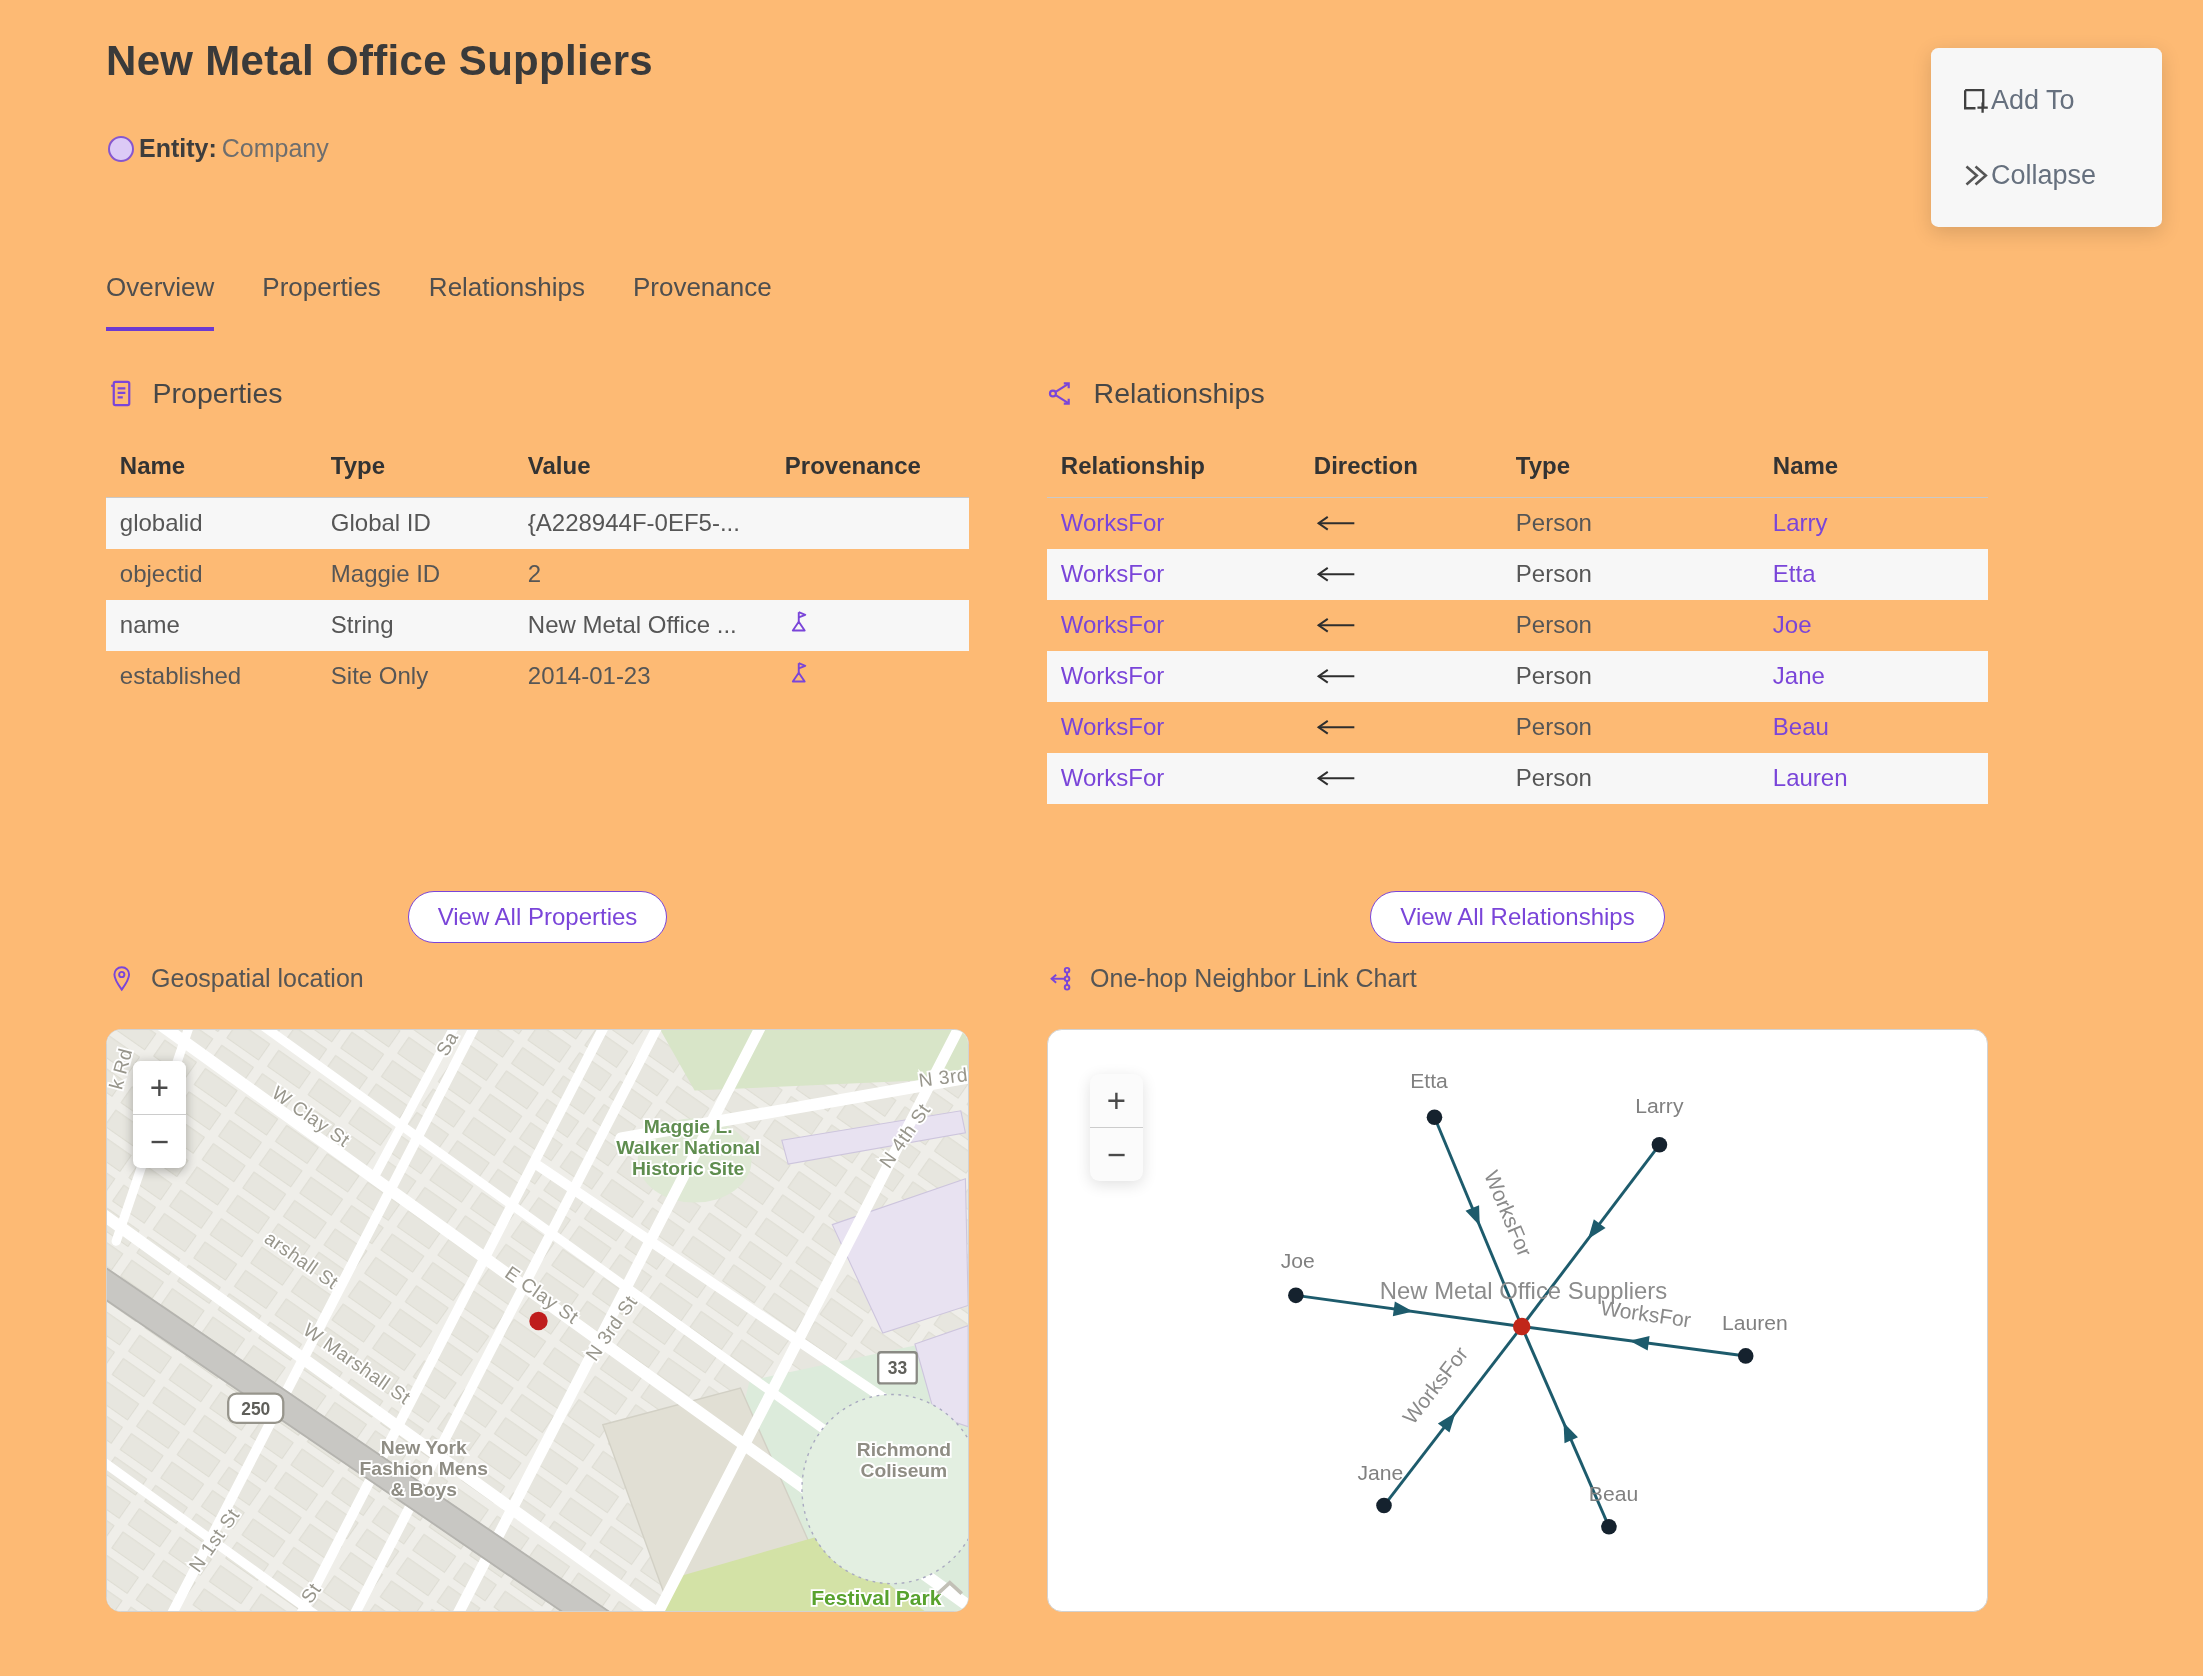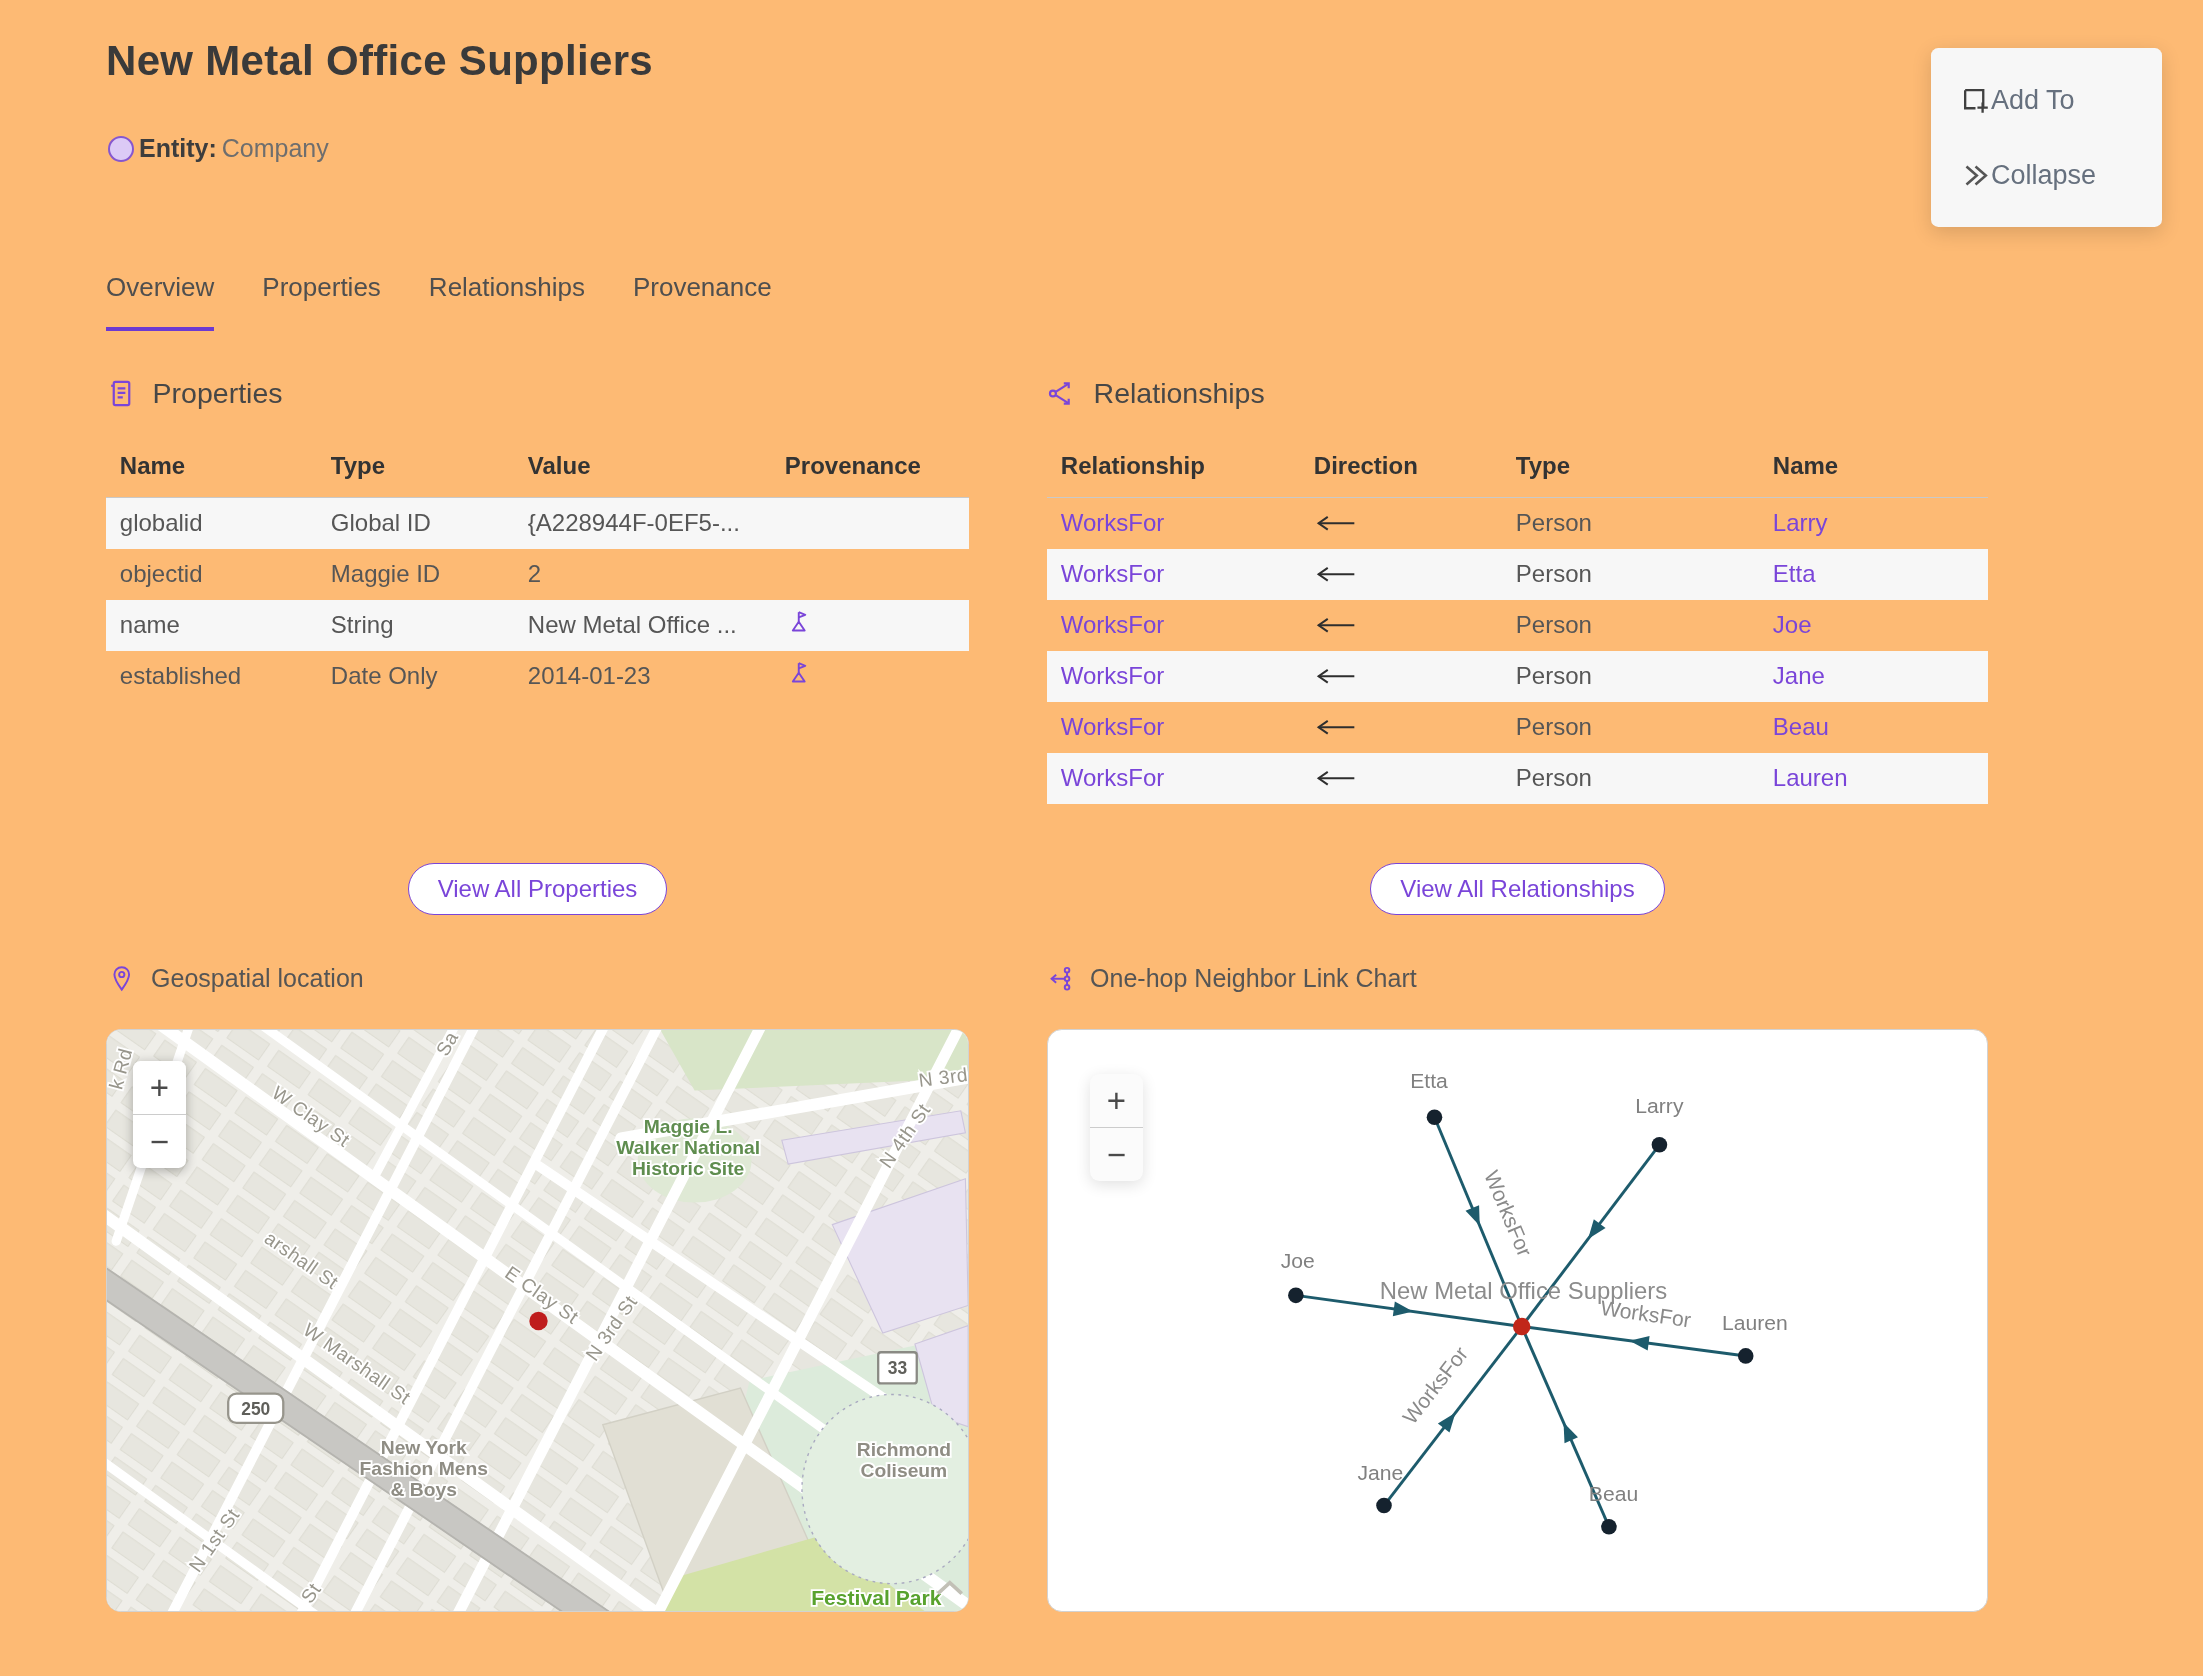--- a/index.html
+++ b/index.html
@@ -162,7 +162,7 @@
         </div>
         <div class="trow props-grid">
           <div class="cell">established</div>
-          <div class="cell">Date Only</div>
+          <div class="cell">Site Only</div>
           <div class="cell">2014-01-23</div>
           <div class="cell"><svg width="27.5" height="27.5" viewBox="0 0 26 26">
               <g fill="none" stroke="#7a45d9" stroke-width="1.8" stroke-linejoin="round">

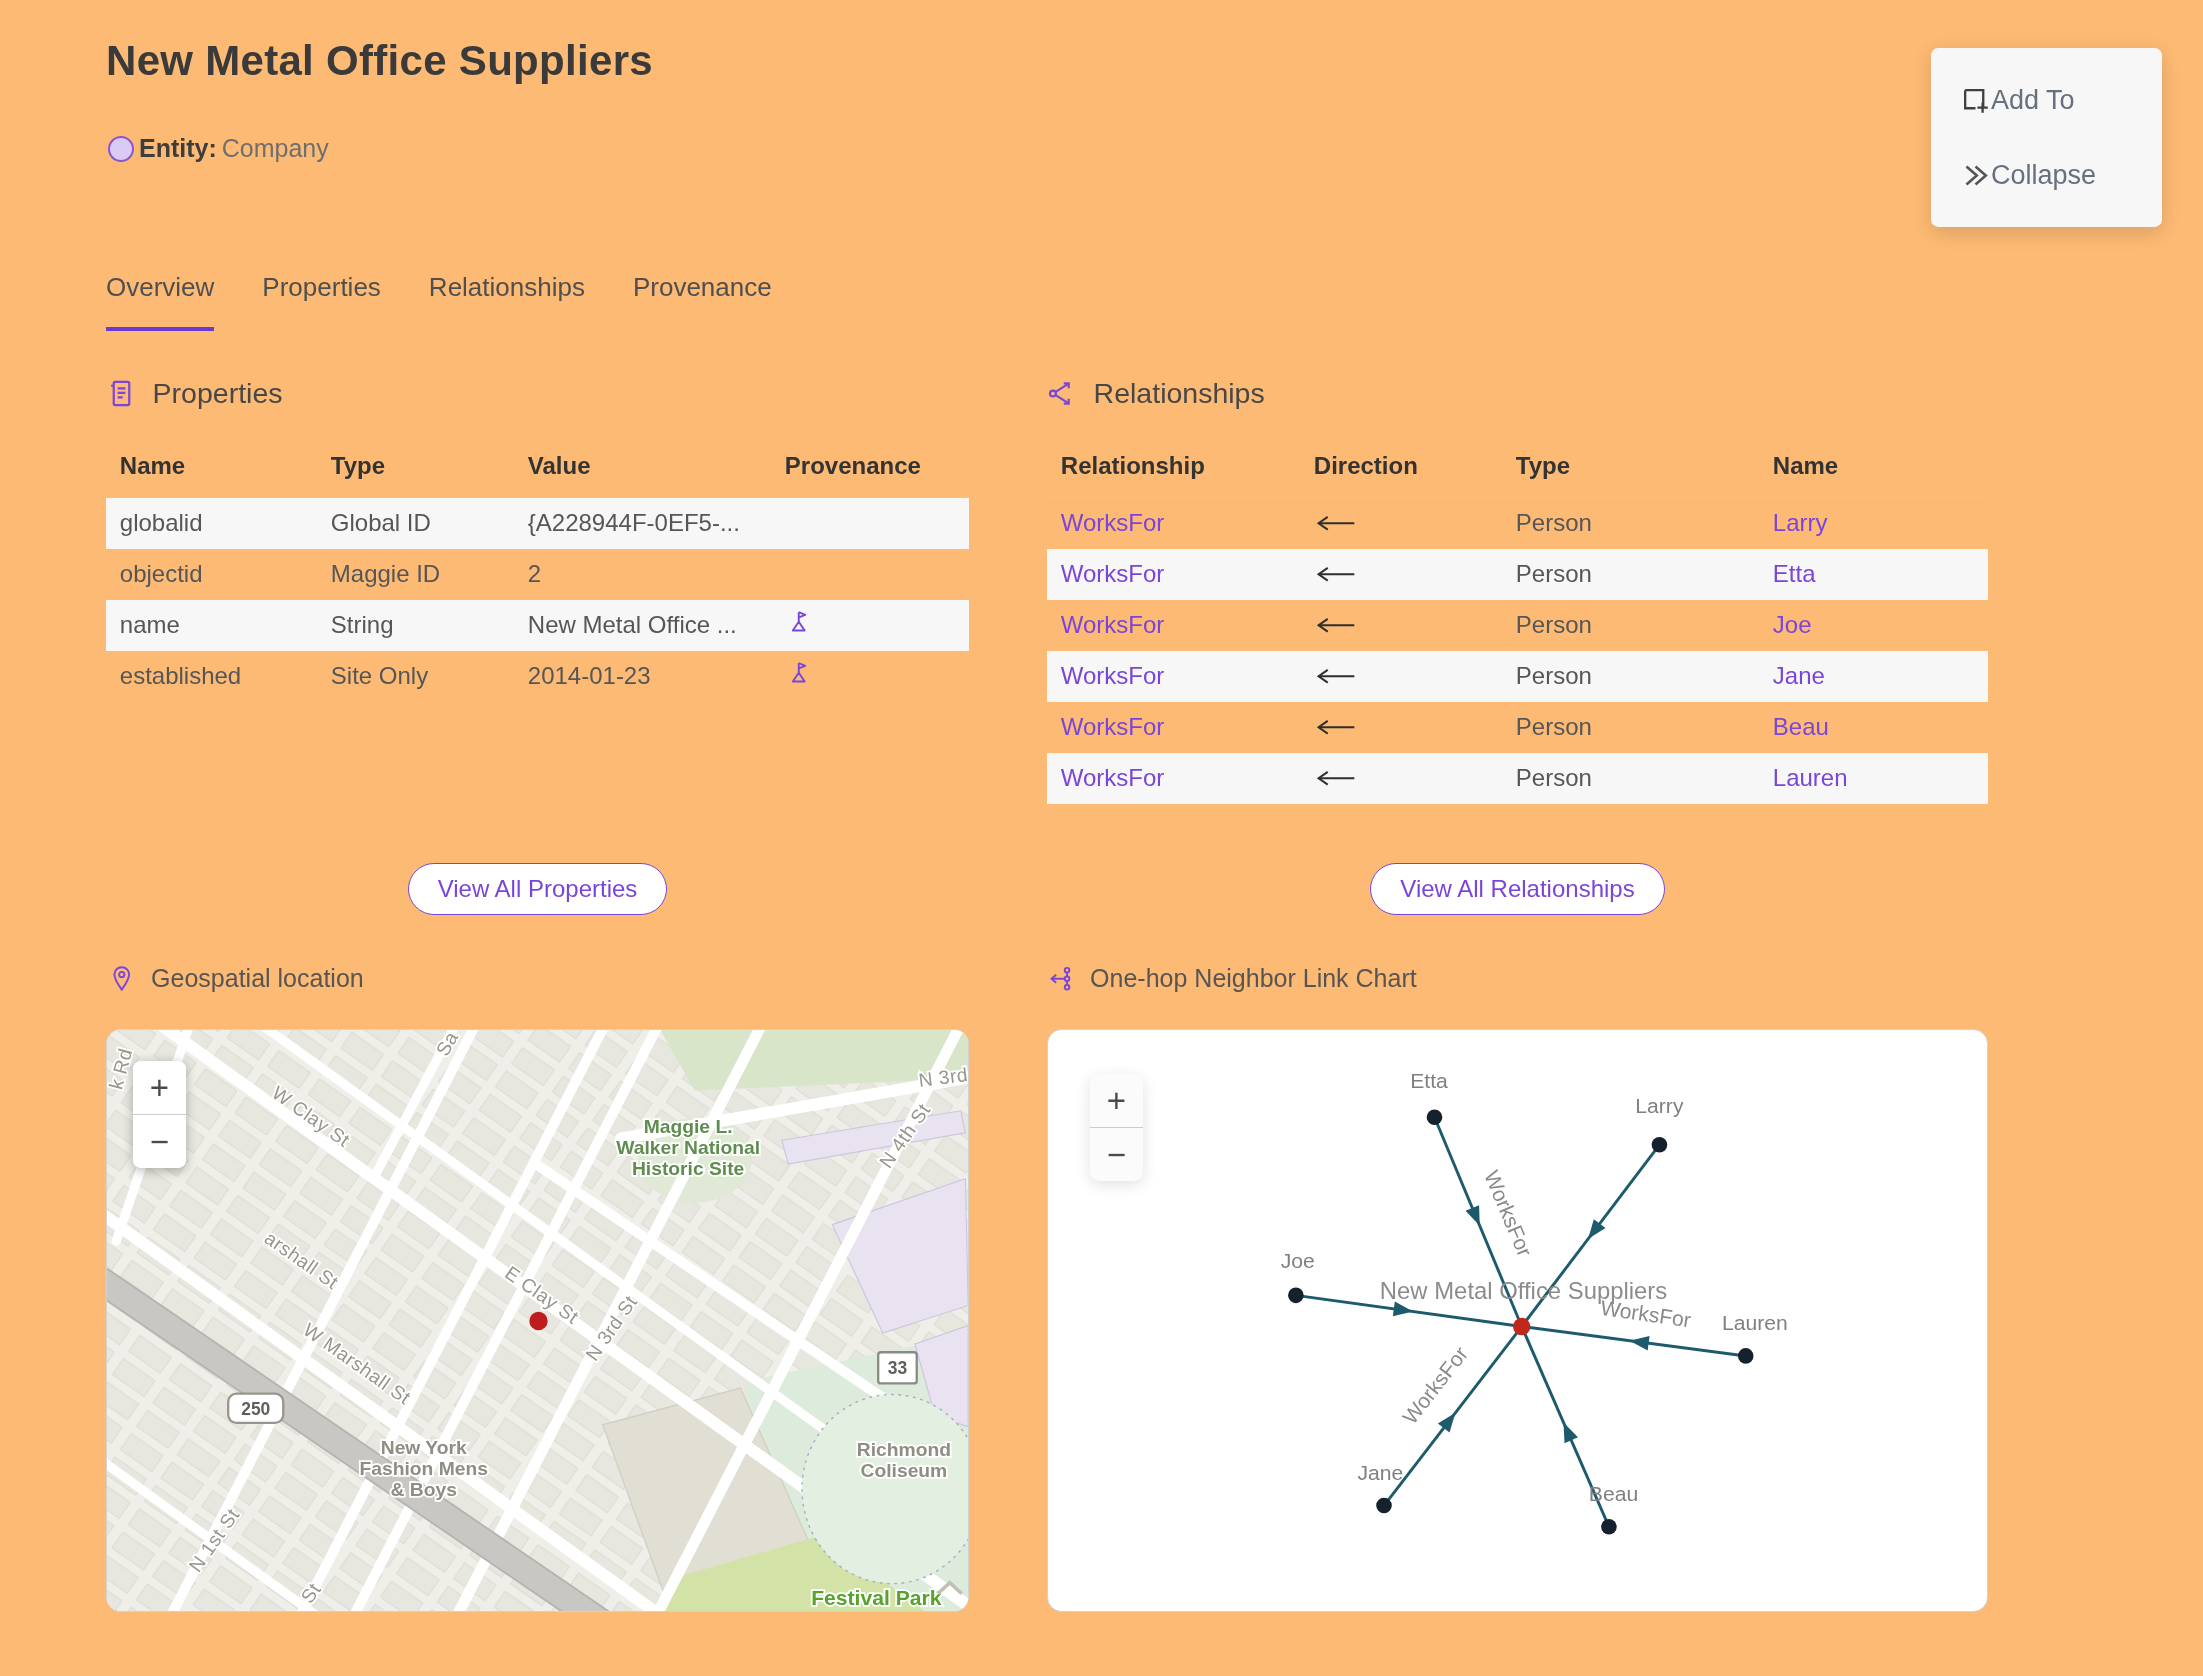--- a/index.html
+++ b/index.html
@@ -41,7 +41,7 @@
   .viewall-wrap{position:absolute;top:863px;display:flex;justify-content:center;}
   #props-viewall{left:106px;width:863px;}
   #rels-viewall{left:1047px;width:941px;}
-  .pill{border:1.8px solid #7a45d9;color:#7a45d9;border-radius:917px;padding:11px 29px;font-size:24px;background:#fff;cursor:pointer;}
+  .pill{border:1.8px solid #7a45d9;color:#7a45d9;border-radius:917px;padding:11px 29px;font-size:24px;background:#fff;cursor:pointer;margin-top:28px;}
 
   .panel{position:absolute;top:1029px;height:583px;border:0.9px solid #d2d2d2;border-radius:14.7px;overflow:hidden;background:#fff;box-sizing:border-box;}
   #map-panel{left:106px;width:863px;}

